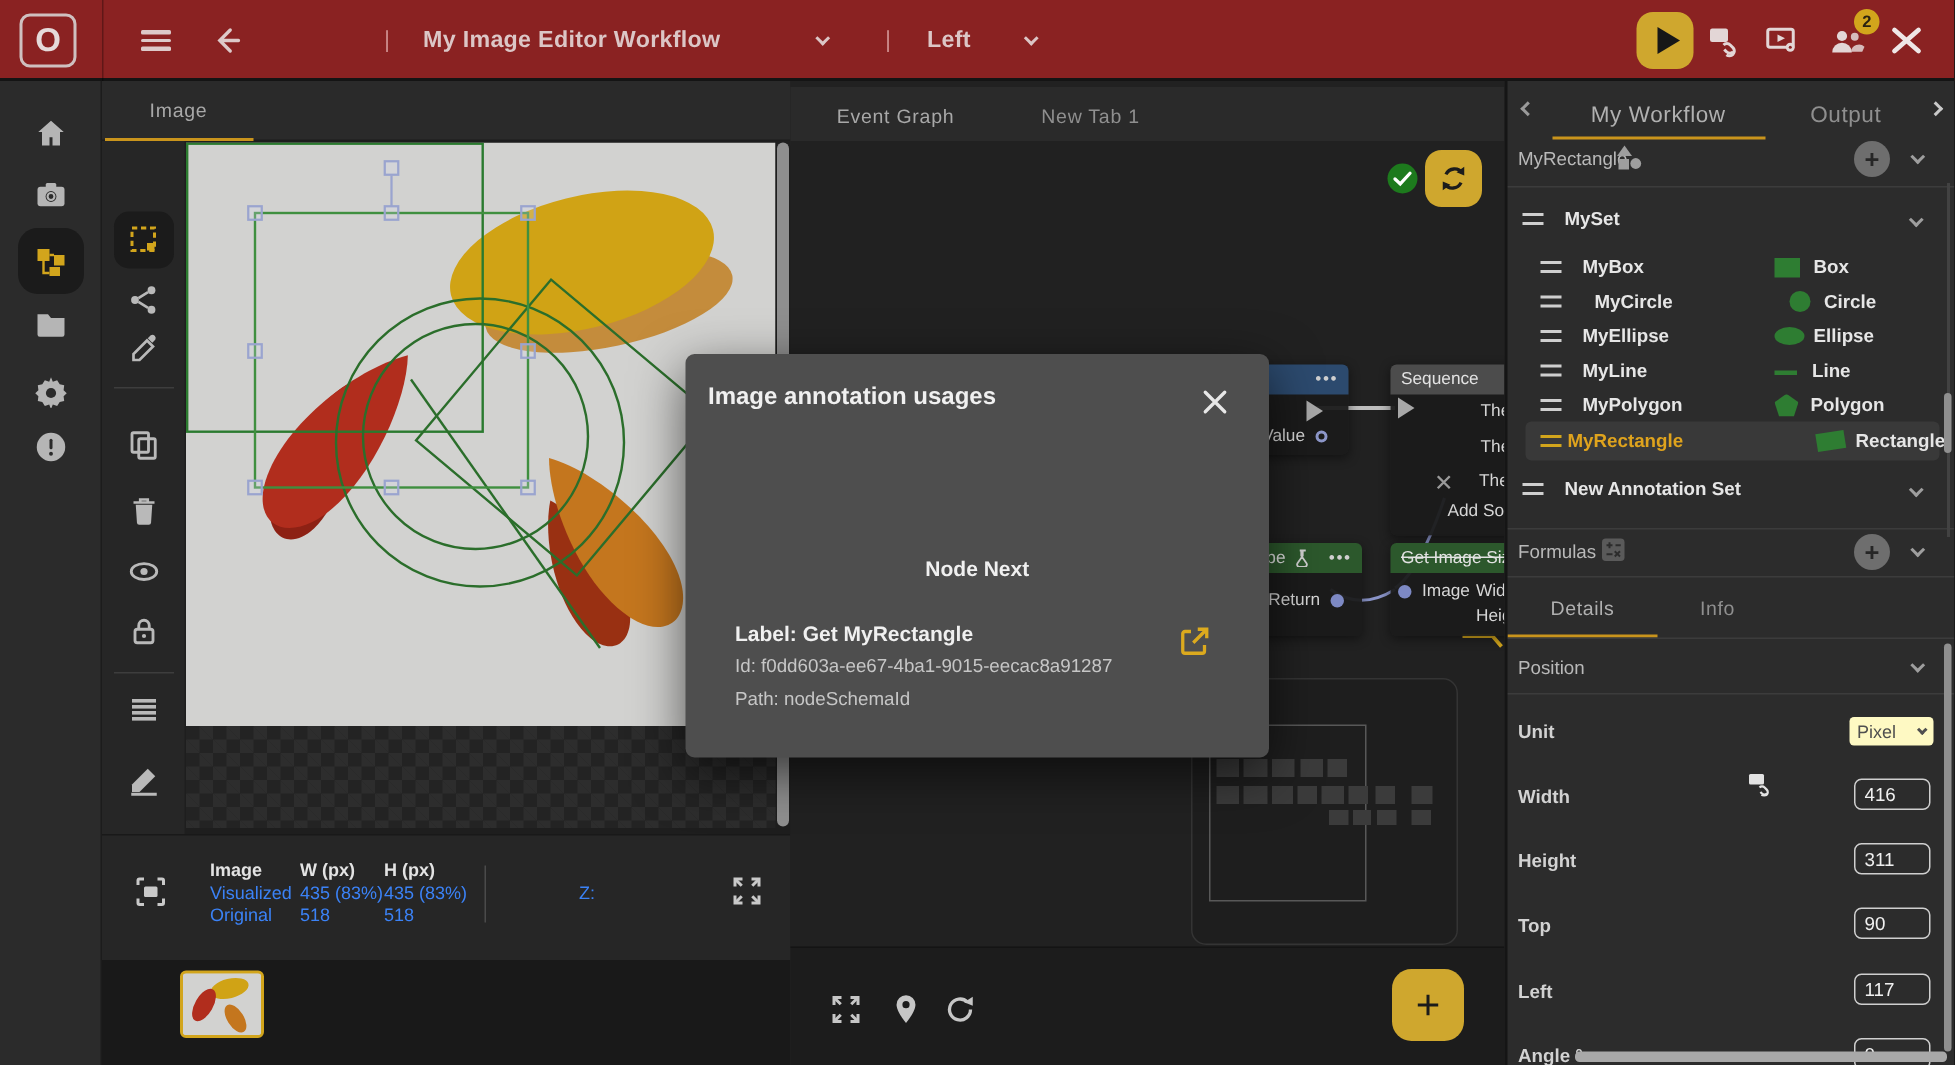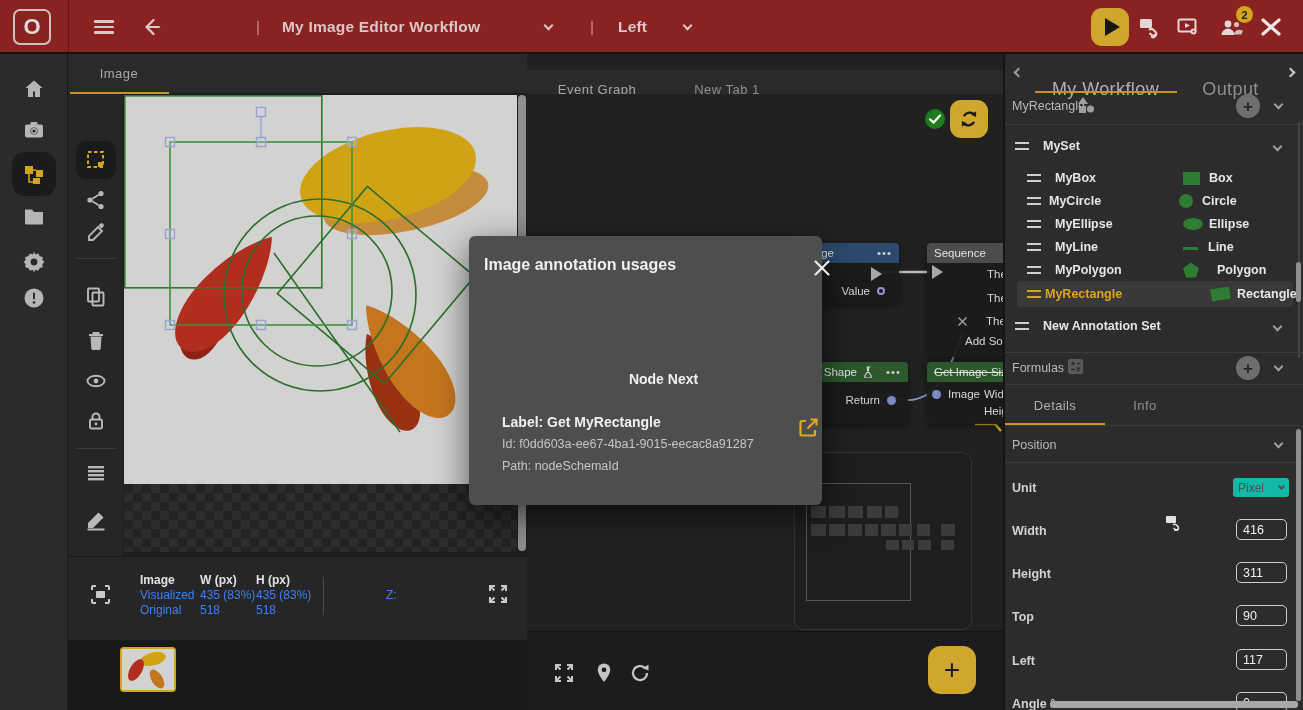--- a/index.html
+++ b/index.html
@@ -363,7 +363,7 @@
   </section>
 
   <section class="center-panel">
-    <div class="tabbar" style="left:0;top:16px;width:476px;height:40px;text-decoration:underline;">
+    <div class="tabbar" style="left:0;top:4px;width:476px;height:40px;text-decoration:underline;">
       <div class="tab active" style="left:0;width:140px;">Event Graph</div>
       <div class="tab" style="left:140px;width:120px;">New Tab 1</div>
       <div class="tab-underline" style="left:3px;top:38px;width:137px;"></div>

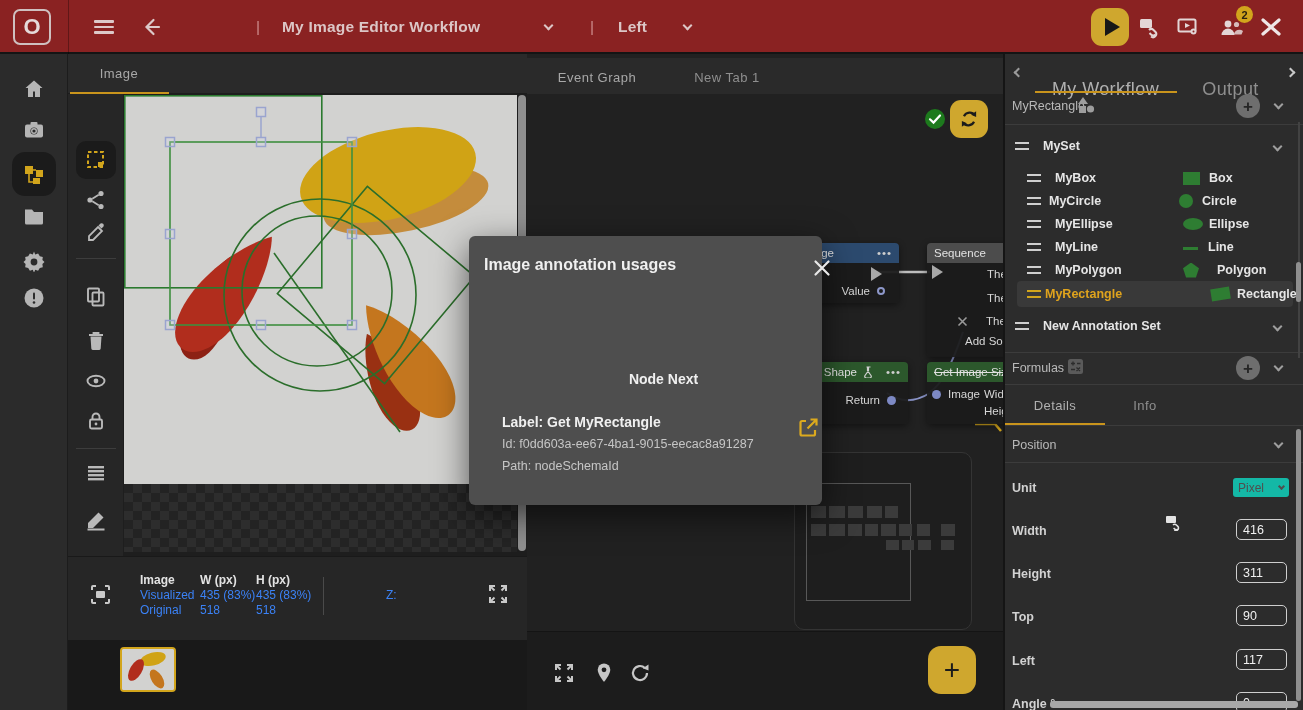--- a/index.html
+++ b/index.html
@@ -69,7 +69,7 @@
 
   
   .right-panel{position:absolute;left:1003px;top:54px;width:300px;height:656px;background:#2c2c2c;border-left:2px solid #151515;overflow:hidden;}
-  .rp-tab{position:absolute;top:16px;height:38px;line-height:38px;text-align:center;color:#8f8f8f;font-size:18px;letter-spacing:.4px;cursor:pointer;}
+  .rp-tab{position:absolute;top:4px;height:38px;line-height:38px;text-align:center;color:#8f8f8f;font-size:15px;letter-spacing:.4px;cursor:pointer;}
   .rp-tab.active{color:#b0b0b0;}
   .divider{position:absolute;left:0;width:300px;height:1px;background:#3c3c3c;}
   .sec-label{position:absolute;color:#b9b9b9;font-size:12.5px;}

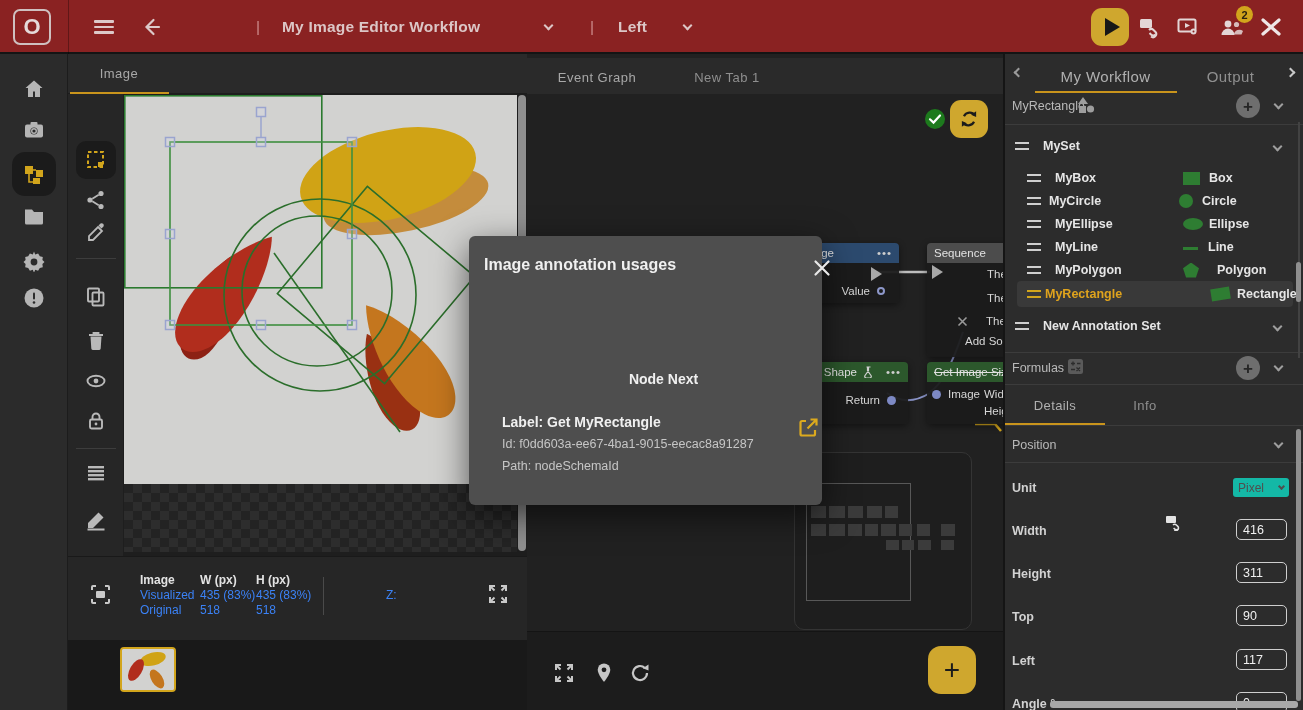--- a/index.html
+++ b/index.html
@@ -540,7 +540,7 @@
     </div>
     <div class="tree-row" style="top:135px;">
       <span class="handle" style="margin-left:22px;"></span>
-      <span class="t-name" style="margin-left:8px;width:128px;">MyCircle</span>
+      <span class="t-name" style="margin-left:22px;width:128px;">MyCircle</span>
       <span class="shape-ico" style="width:14px;height:14px;border-radius:50%;background:#2e7d32;margin-left:2px;"></span>
       <span class="t-type" style="margin-left:9px;">Circle</span>
     </div>

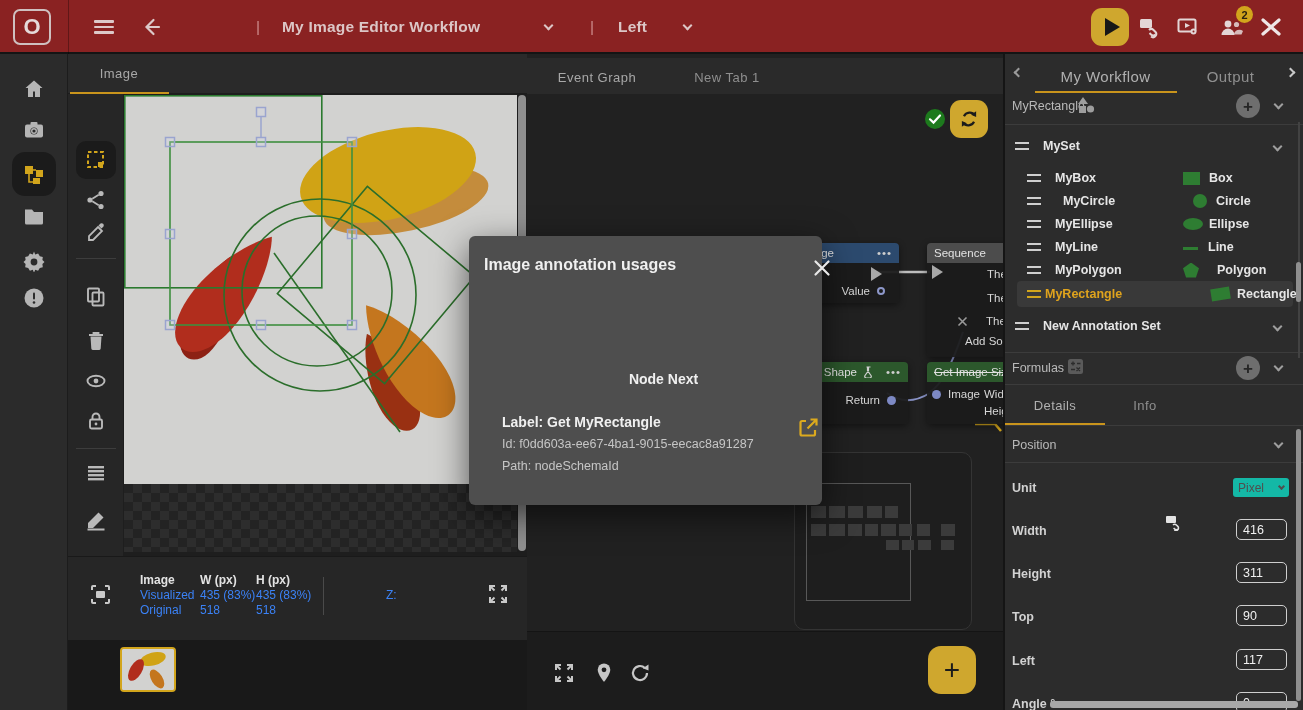--- a/index.html
+++ b/index.html
@@ -90,8 +90,8 @@
   .scroll-thumb{position:absolute;background:#8f8f8f;border-radius:3px;}
 
   
-  .modal{position:absolute;left:457px;top:236px;width:353px;height:269px;background:#4e4e4e;border-radius:6px;
-         box-shadow:0 10px 34px rgba(0,0,0,.6);color:#f0f0f0;margin-left:12px;}
+  .modal{position:absolute;left:457px;top:236px;width:389px;height:269px;background:#4e4e4e;border-radius:6px;
+         box-shadow:0 10px 34px rgba(0,0,0,.6);color:#f0f0f0;}
   .modal-title{position:absolute;left:15px;top:20px;font-size:16px;font-weight:bold;}
   .modal-body{position:absolute;left:15px;top:60px;width:358px;font-size:13.5px;font-weight:bold;line-height:1.5;color:#efefef;}
   .modal-node{position:absolute;left:0;top:135px;width:389px;text-align:center;font-size:14px;font-weight:bold;}

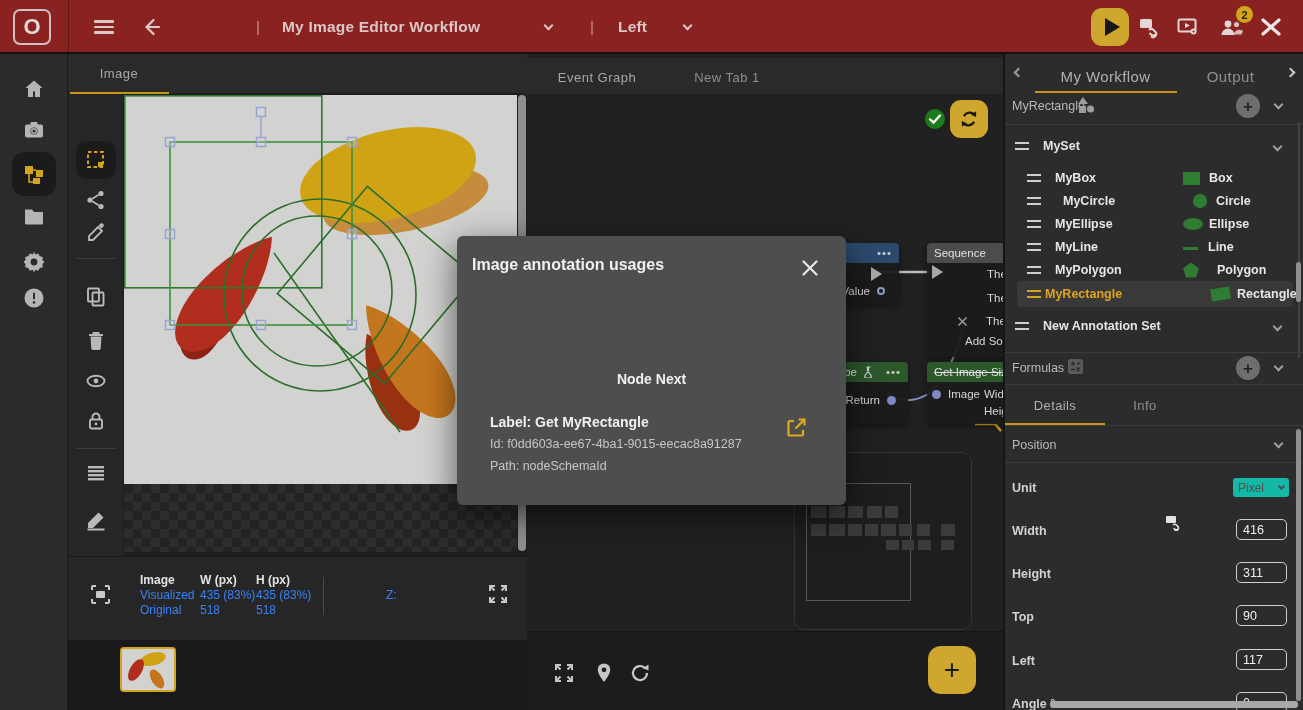--- a/index.html
+++ b/index.html
@@ -560,7 +560,7 @@
       <span class="handle" style="margin-left:22px;"></span>
       <span class="t-name" style="margin-left:14px;width:128px;">MyPolygon</span>
       <span class="shape-ico" style="width:16px;height:15px;background:#2e7d32;clip-path:polygon(50% 0,100% 38%,81% 100%,19% 100%,0 38%);"></span>
-      <span class="t-type" style="margin-left:18px;">Polygon</span>
+      <span class="t-type" style="margin-left:8px;">Polygon</span>
     </div>
     <div class="sel-row-bg"></div>
     <div class="tree-row" style="top:228px;">

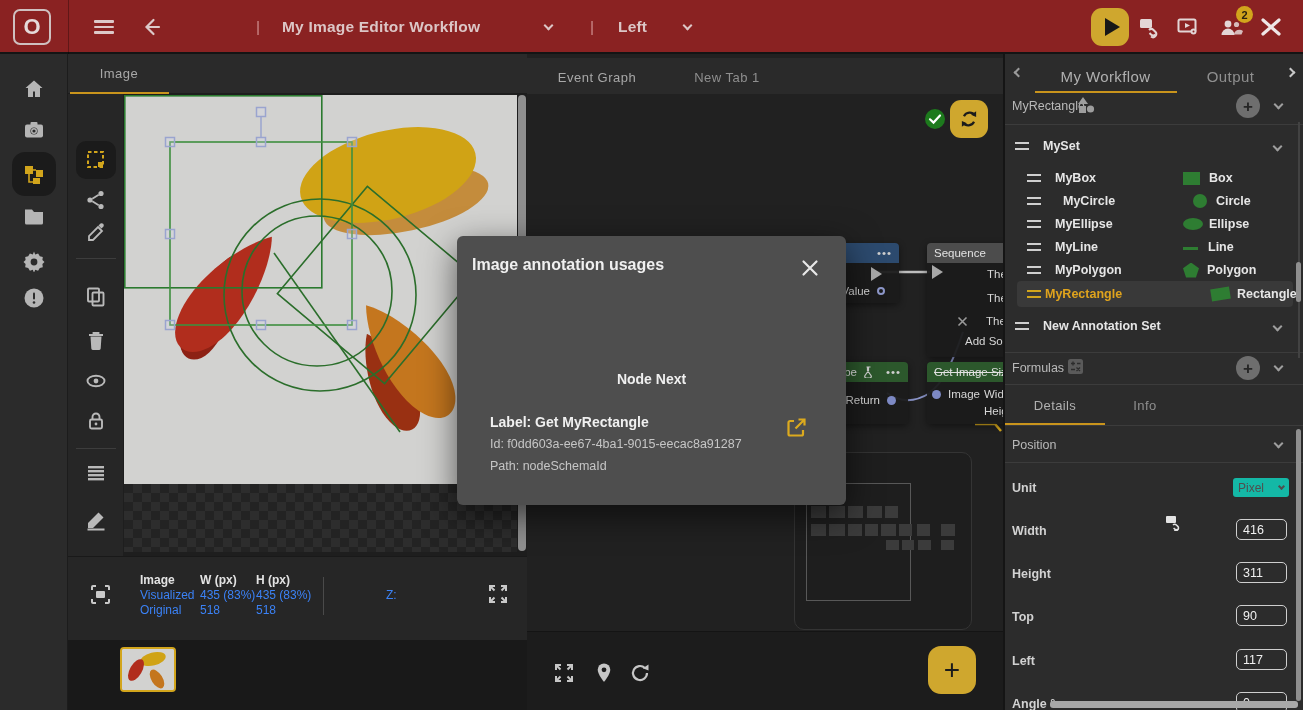--- a/index.html
+++ b/index.html
@@ -85,7 +85,7 @@
   .field-label{position:absolute;left:7px;color:#d2d2d2;font-size:12.5px;font-weight:bold;}
   .field-input{position:absolute;left:231px;width:51px;height:21px;background:transparent;border:1px solid #cfcfcf;border-radius:5px;
                color:#f0f0f0;font-size:12.5px;padding:0 6px;}
-  .unit-select{position:absolute;left:228px;width:56px;height:19px;background:#14b8a6;border-radius:3px;color:#4f4f4f;
+  .unit-select{position:absolute;left:228px;width:56px;height:19px;background:#fef9c3;border-radius:3px;color:#4f4f4f;
                font-size:12px;display:flex;align-items:center;justify-content:space-between;padding:0 5px;}
   .scroll-thumb{position:absolute;background:#8f8f8f;border-radius:3px;}
 

